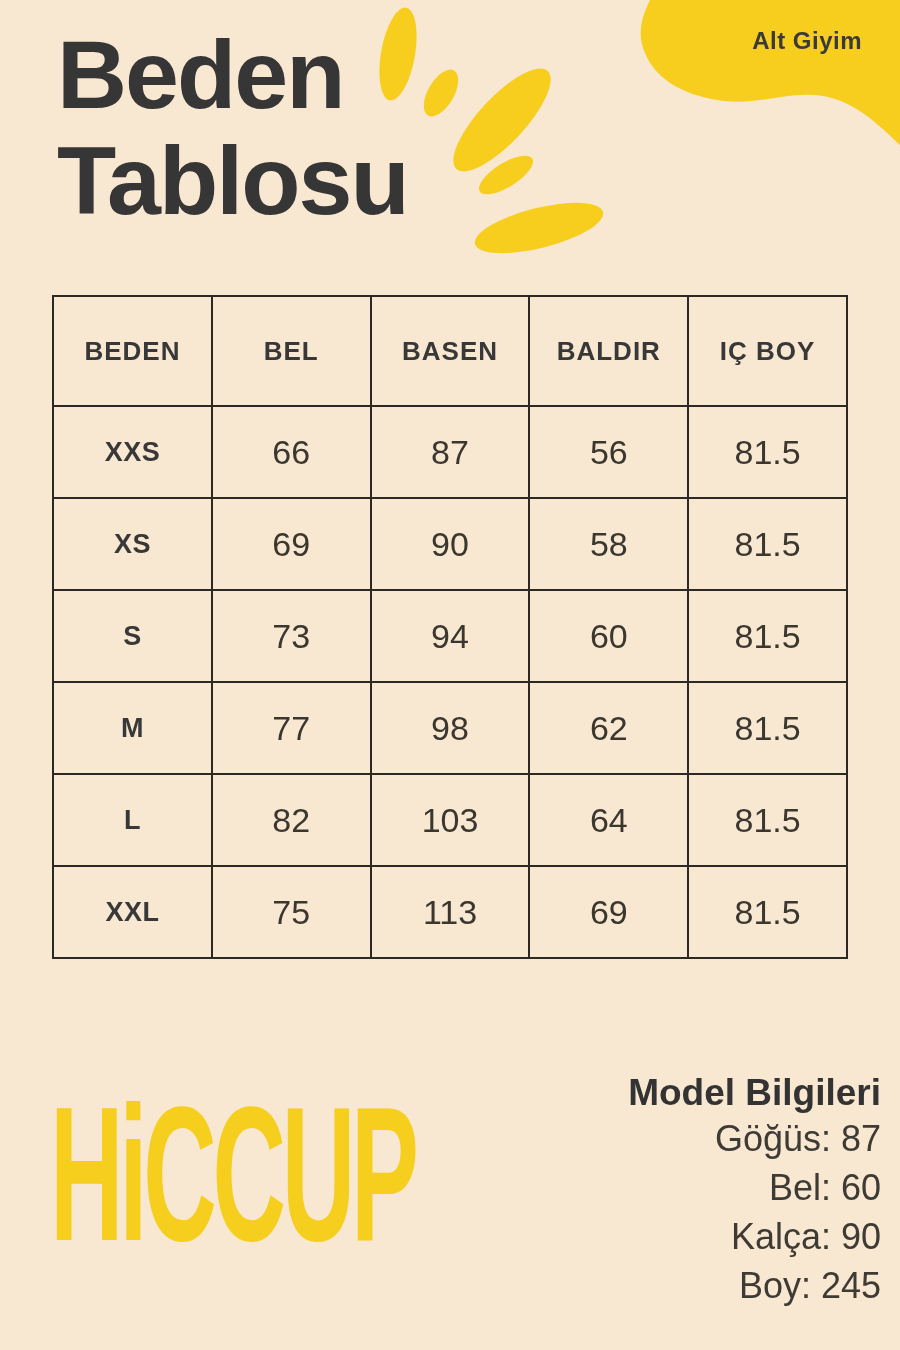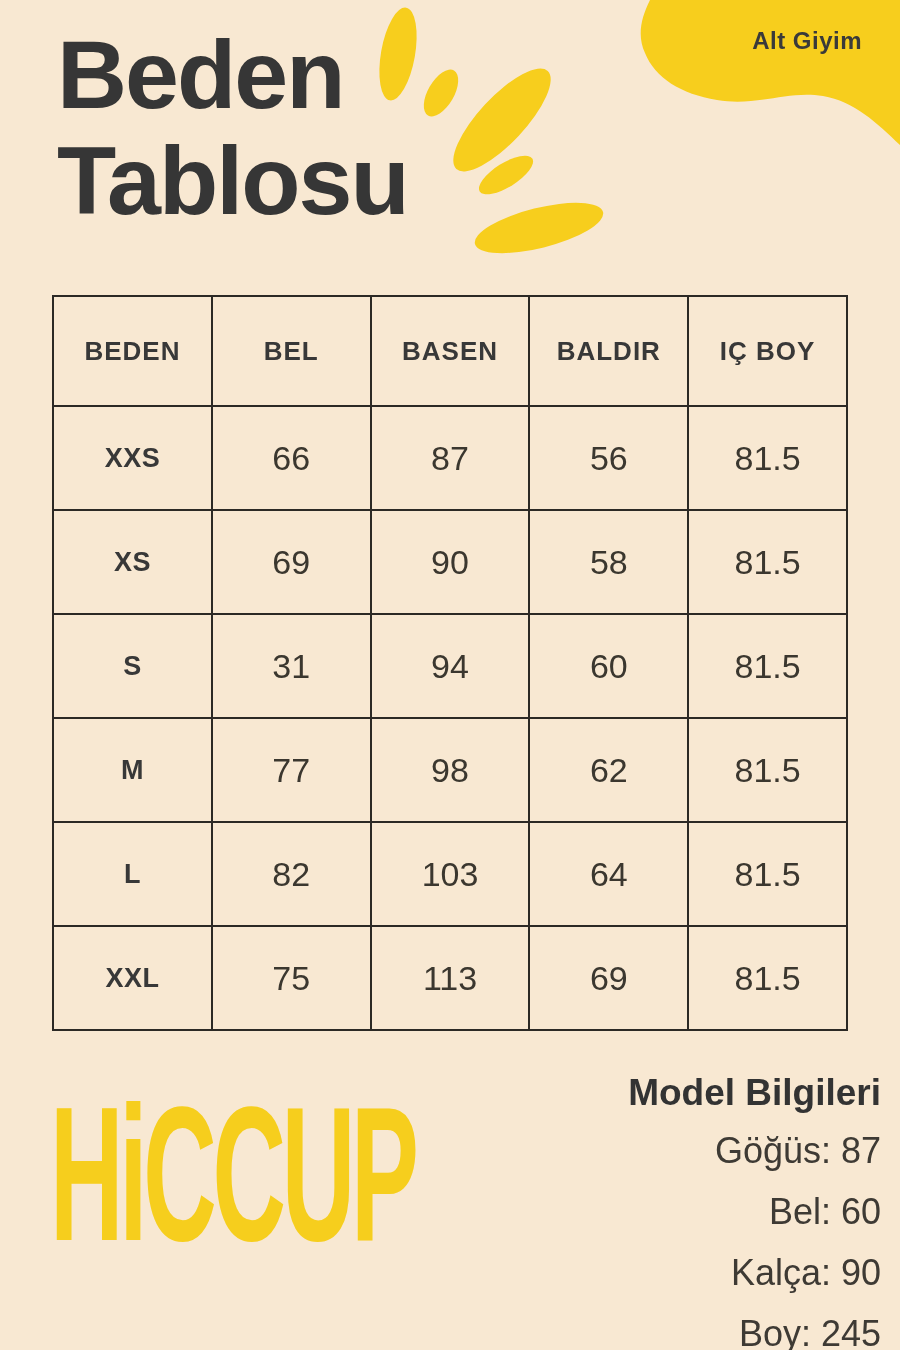--- a/index.html
+++ b/index.html
@@ -33,7 +33,7 @@
     padding:0;
   }
   .size-table thead tr{height:110px;}
-  .size-table tbody tr{height:104px;}
+  .size-table tbody tr{height:92px;}
   .size-table th{
     font-size:26px;font-weight:800;color:#383838;letter-spacing:1px;
   }

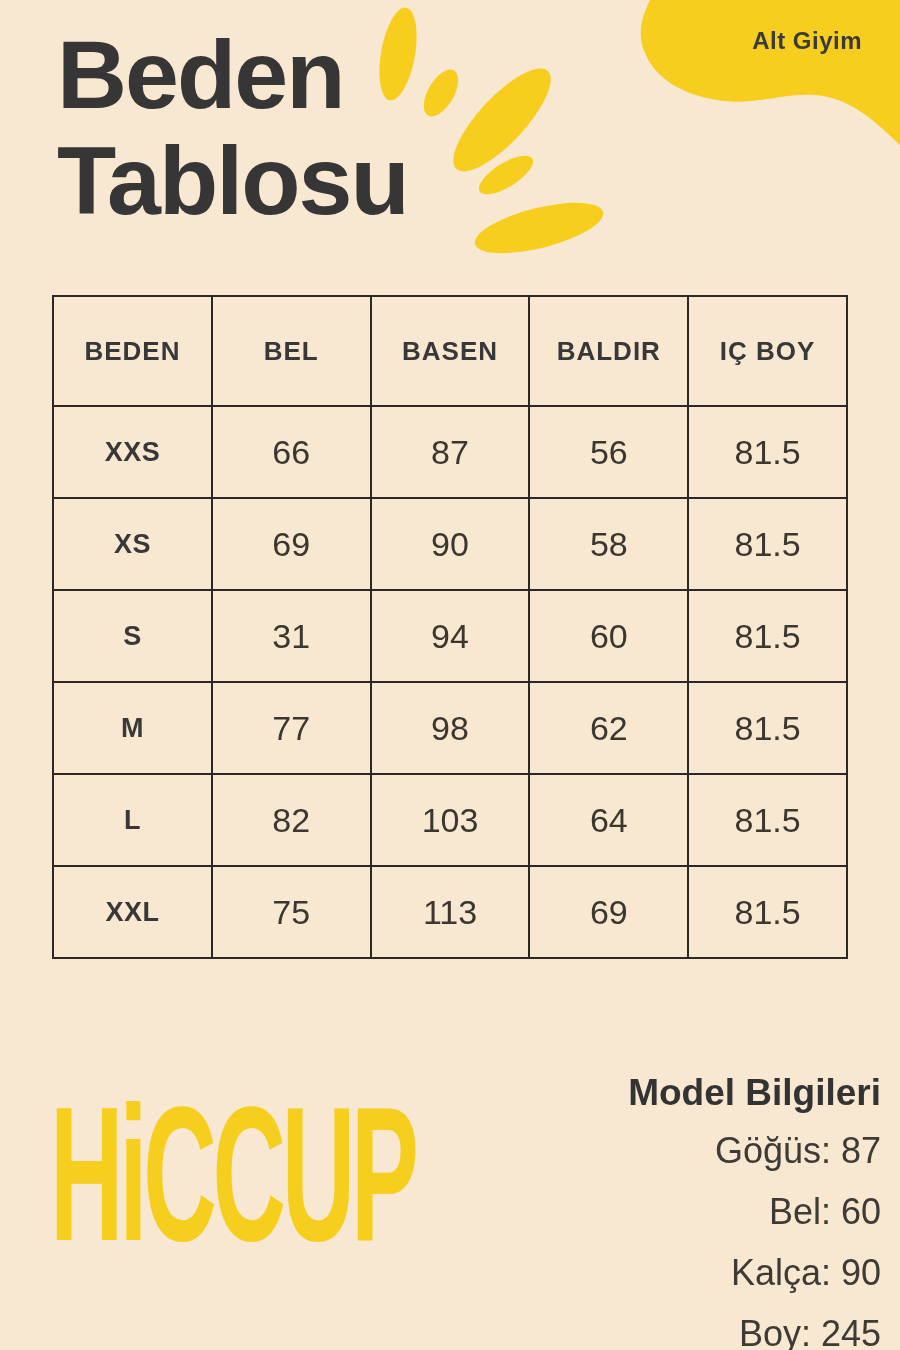--- a/index.html
+++ b/index.html
@@ -111,7 +111,7 @@
         </tr>
         <tr>
           <td class="size-cell">S</td>
-          <td class="num-cell">31</td>
+          <td class="num-cell">73</td>
           <td class="num-cell">94</td>
           <td class="num-cell">60</td>
           <td class="num-cell">81.5</td>

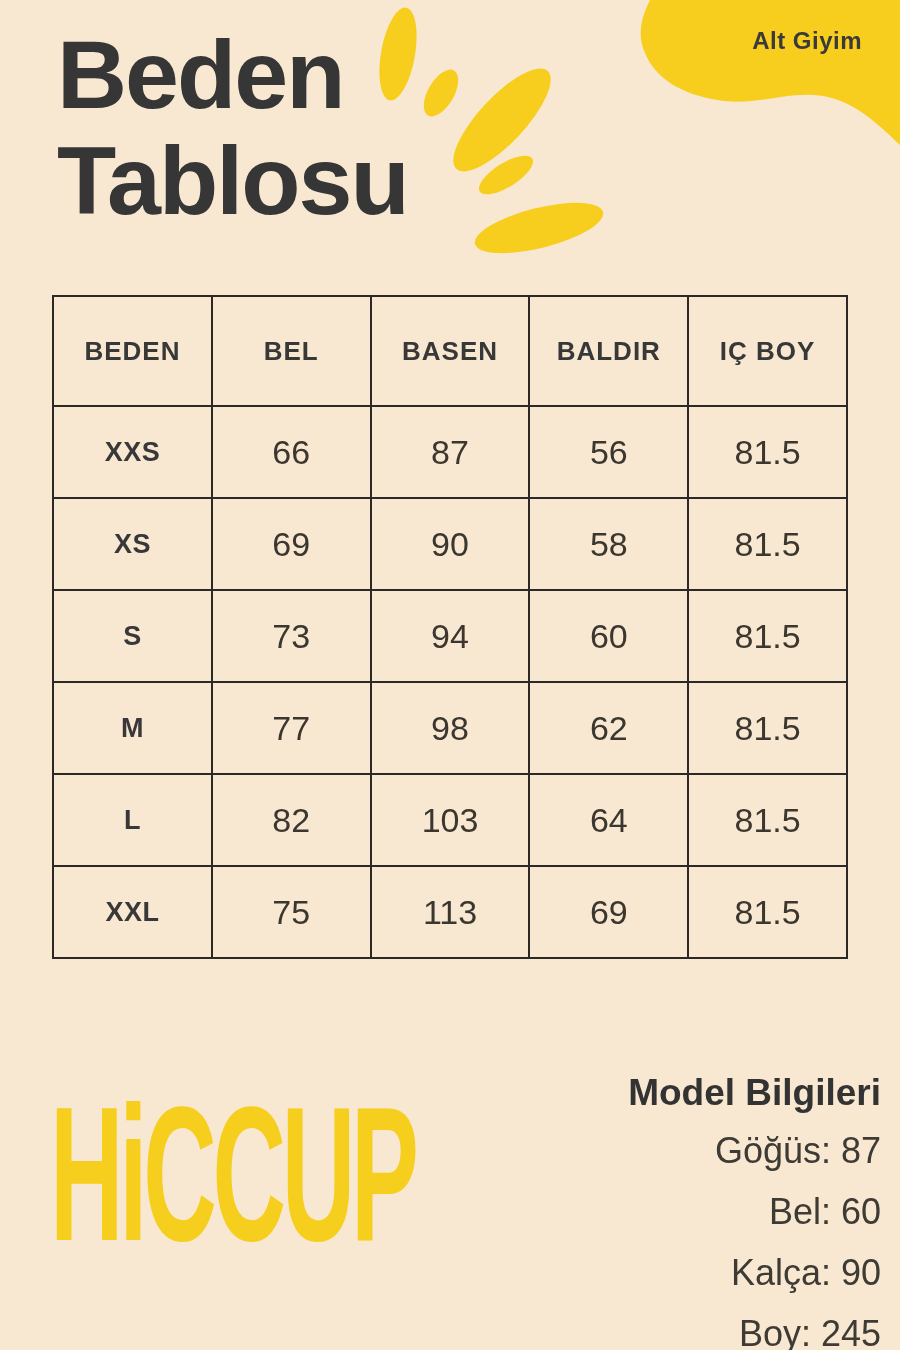--- a/index.html
+++ b/index.html
@@ -54,7 +54,7 @@
     font-size:37px;font-weight:800;color:#333333;
   }
   .model-item{
-    font-size:36px;font-weight:400;color:#3e3a34;line-height:49px;margin-top:12px;
+    font-size:36px;font-weight:400;color:#3e3a34;line-height:49px;
   }
 </style>
 </head>

